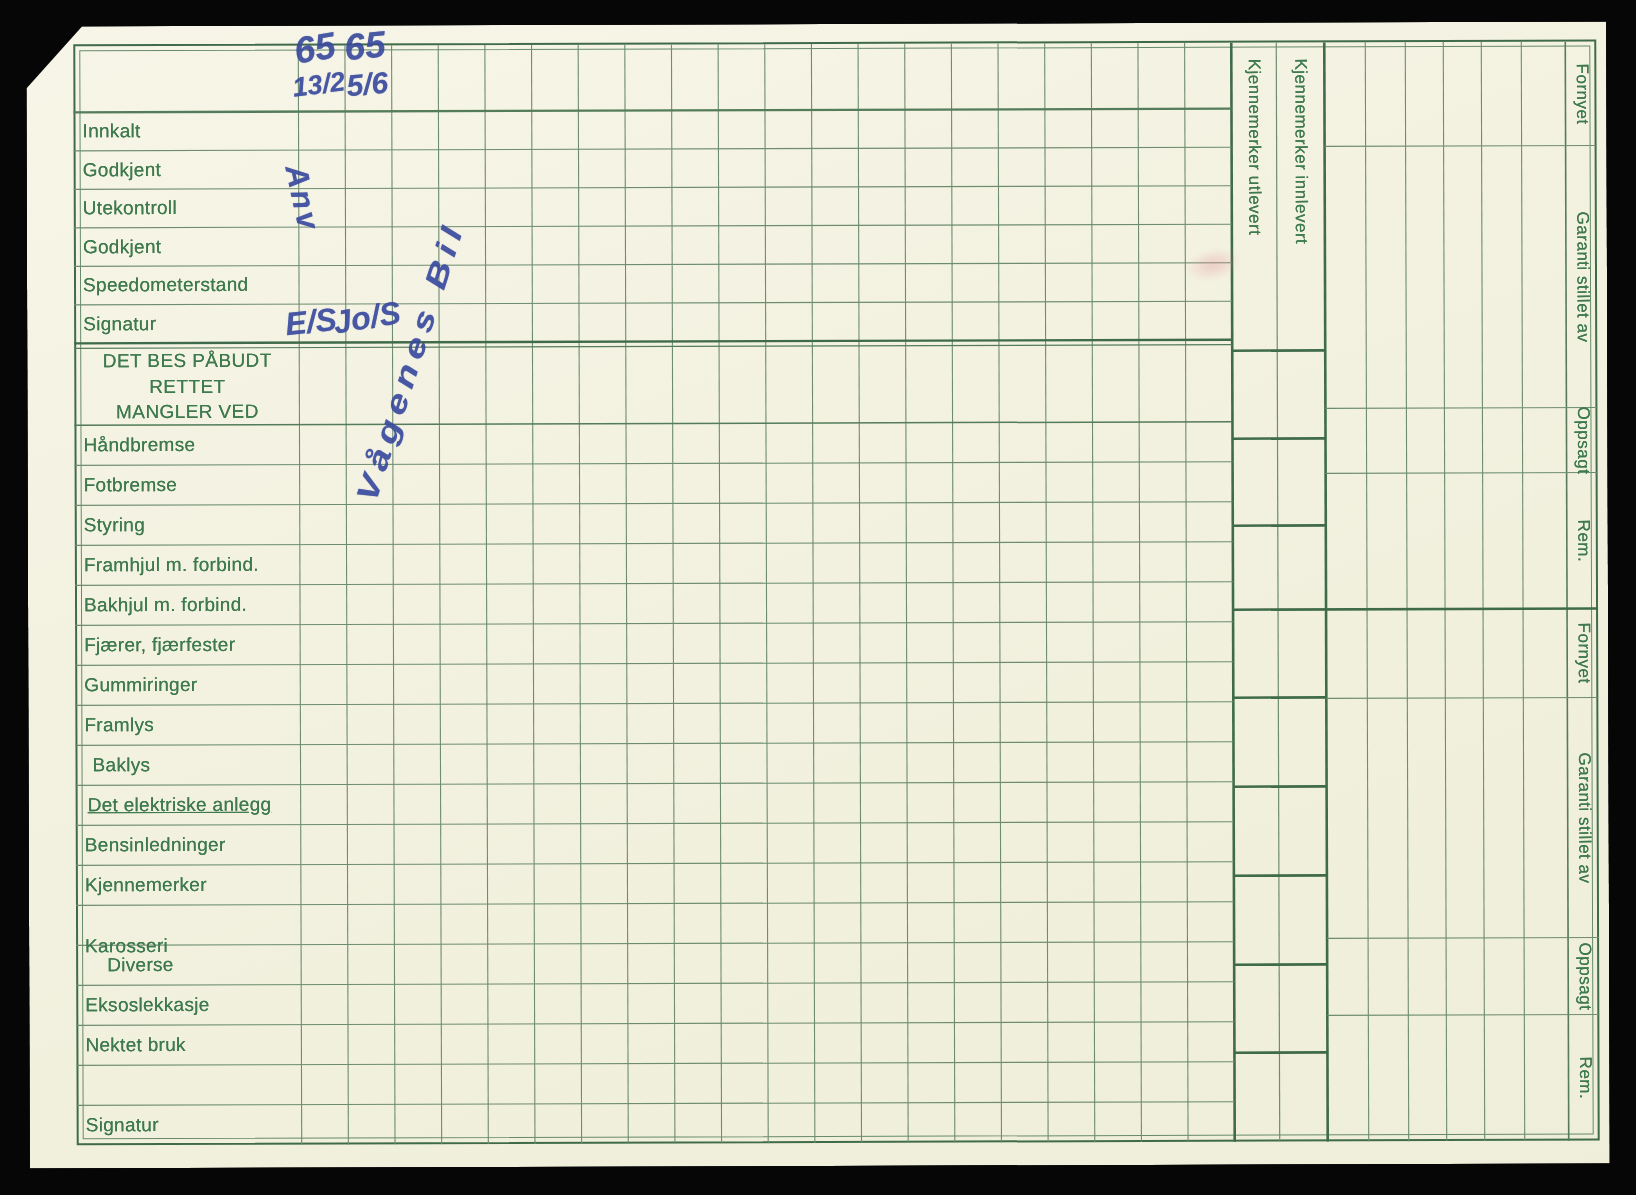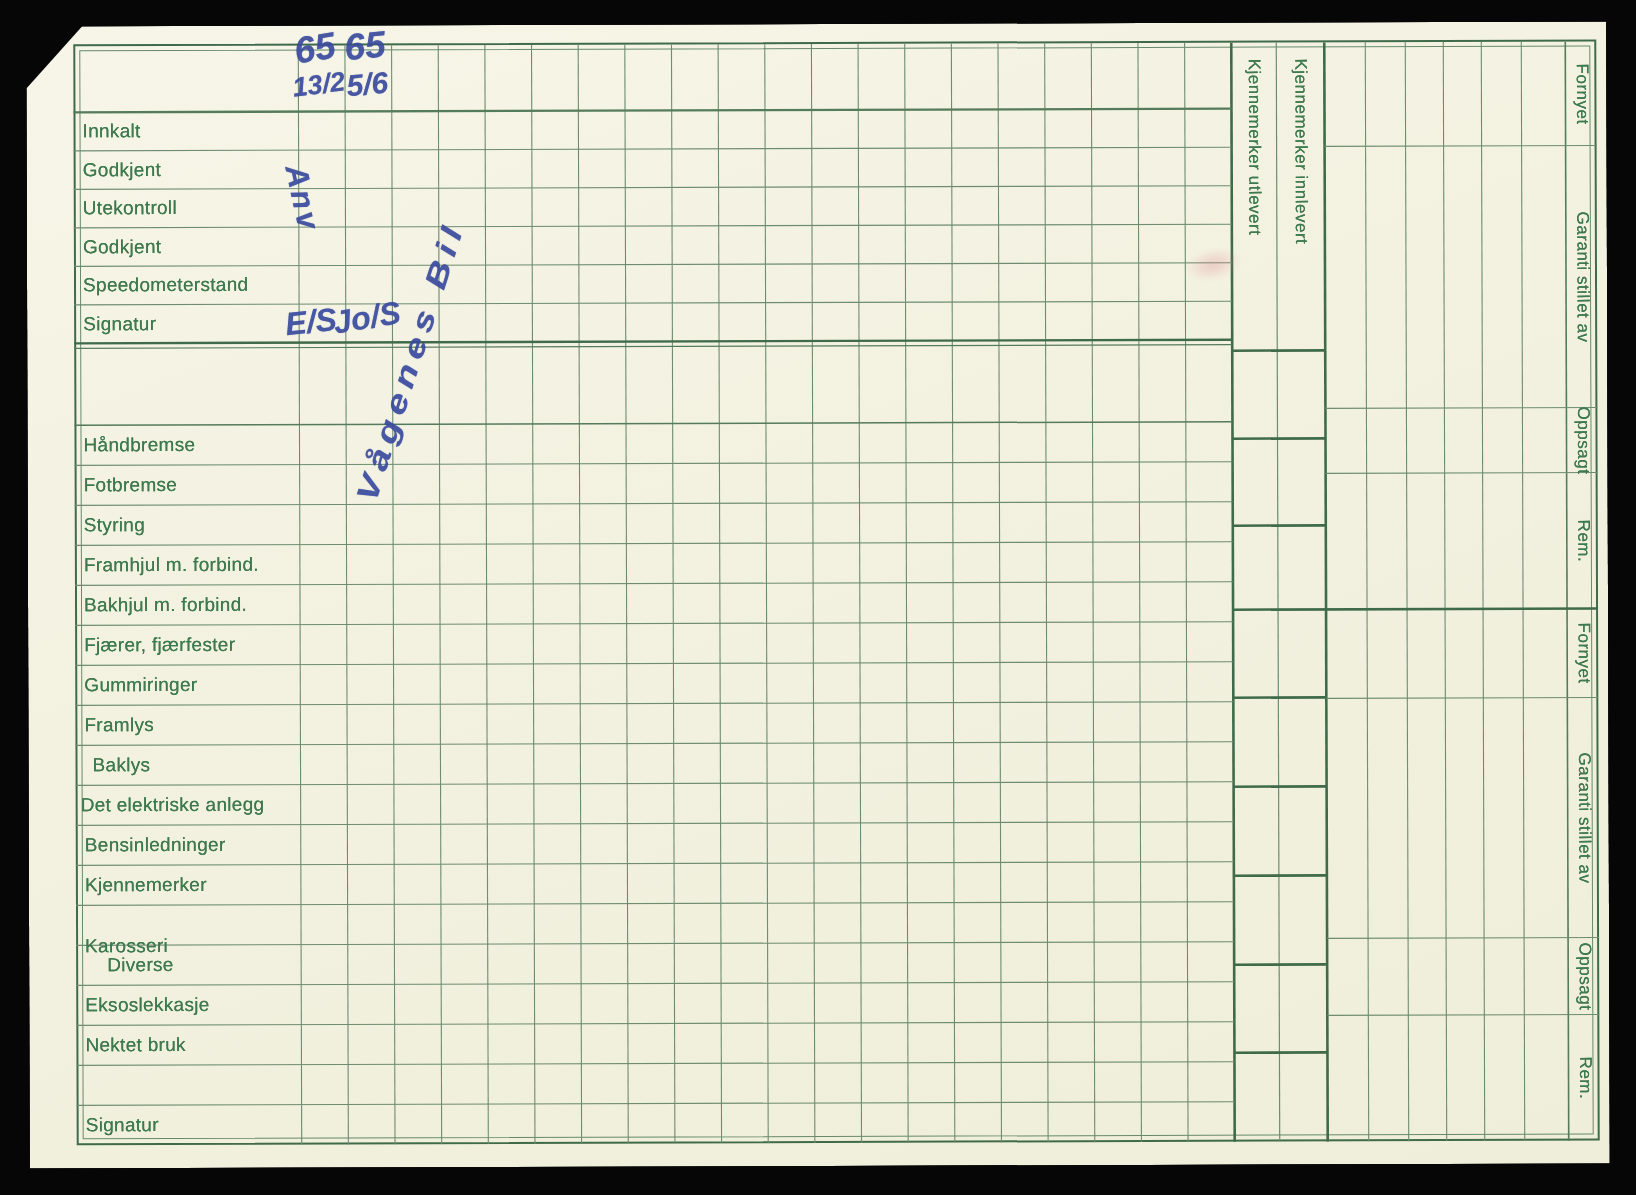--- a/index.html
+++ b/index.html
@@ -173,6 +173,10 @@
       <div class="row-label" style="left: 47px; top: 1079px; width: 215px; height: 40px;">Signatur</div>
     </div>
 
+  <div class="section-header">
+    <span>DET BES PÅBUDT RETTET</span>
+    <span>MANGLER VED</span>
+  </div>
 
   <div class="vlabel top-pad" style="left:1205px;top:20px;width:45px;height:306px;">Kjennemerker utlevert</div>
   <div class="vlabel top-pad" style="left:1250px;top:20px;width:48px;height:306px;">Kjennemerker innlevert</div>

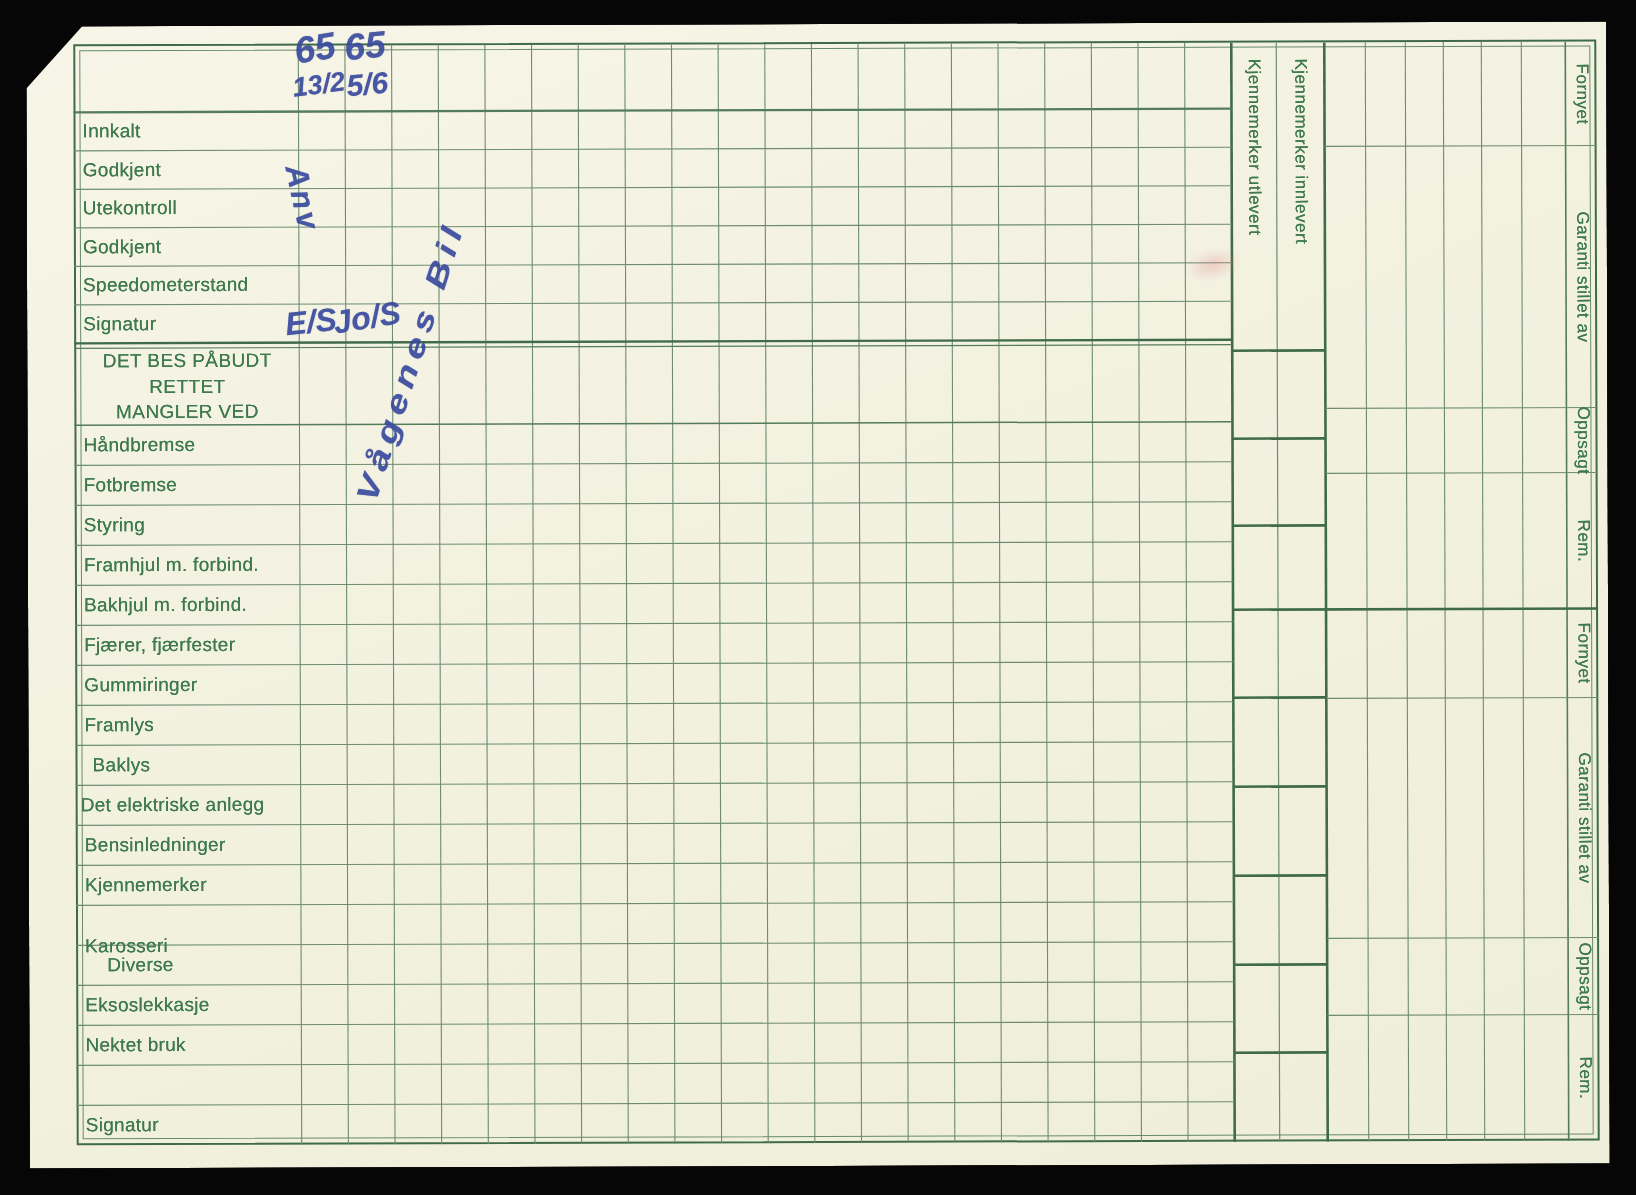--- a/index.html
+++ b/index.html
@@ -162,7 +162,7 @@
       <div class="row-label" style="left: 47px; top: 639px; width: 215px; height: 40px;">Gummiringer</div>
       <div class="row-label" style="left: 47px; top: 679px; width: 215px; height: 40px;">Framlys</div>
       <div class="row-label" style="left: 47px; top: 719px; width: 215px; height: 40px; margin-left: 8px;">Baklys</div>
-      <div class="row-label" style="left: 43px; top: 759px; width: 215px; height: 40px;">Det elektriske anlegg</div>
+      <div class="row-label" style="left: 50px; top: 759px; width: 215px; height: 40px; text-decoration: underline;">Det elektriske anlegg</div>
       <div class="row-label" style="left: 47px; top: 799px; width: 215px; height: 40px;">Bensinledninger</div>
       <div class="row-label" style="left: 47px; top: 839px; width: 215px; height: 40px;">Kjennemerker</div>
       <div class="row-label" style="left: 47px; top: 900px; width: 215px; height: 40px;">Karosseri</div>

